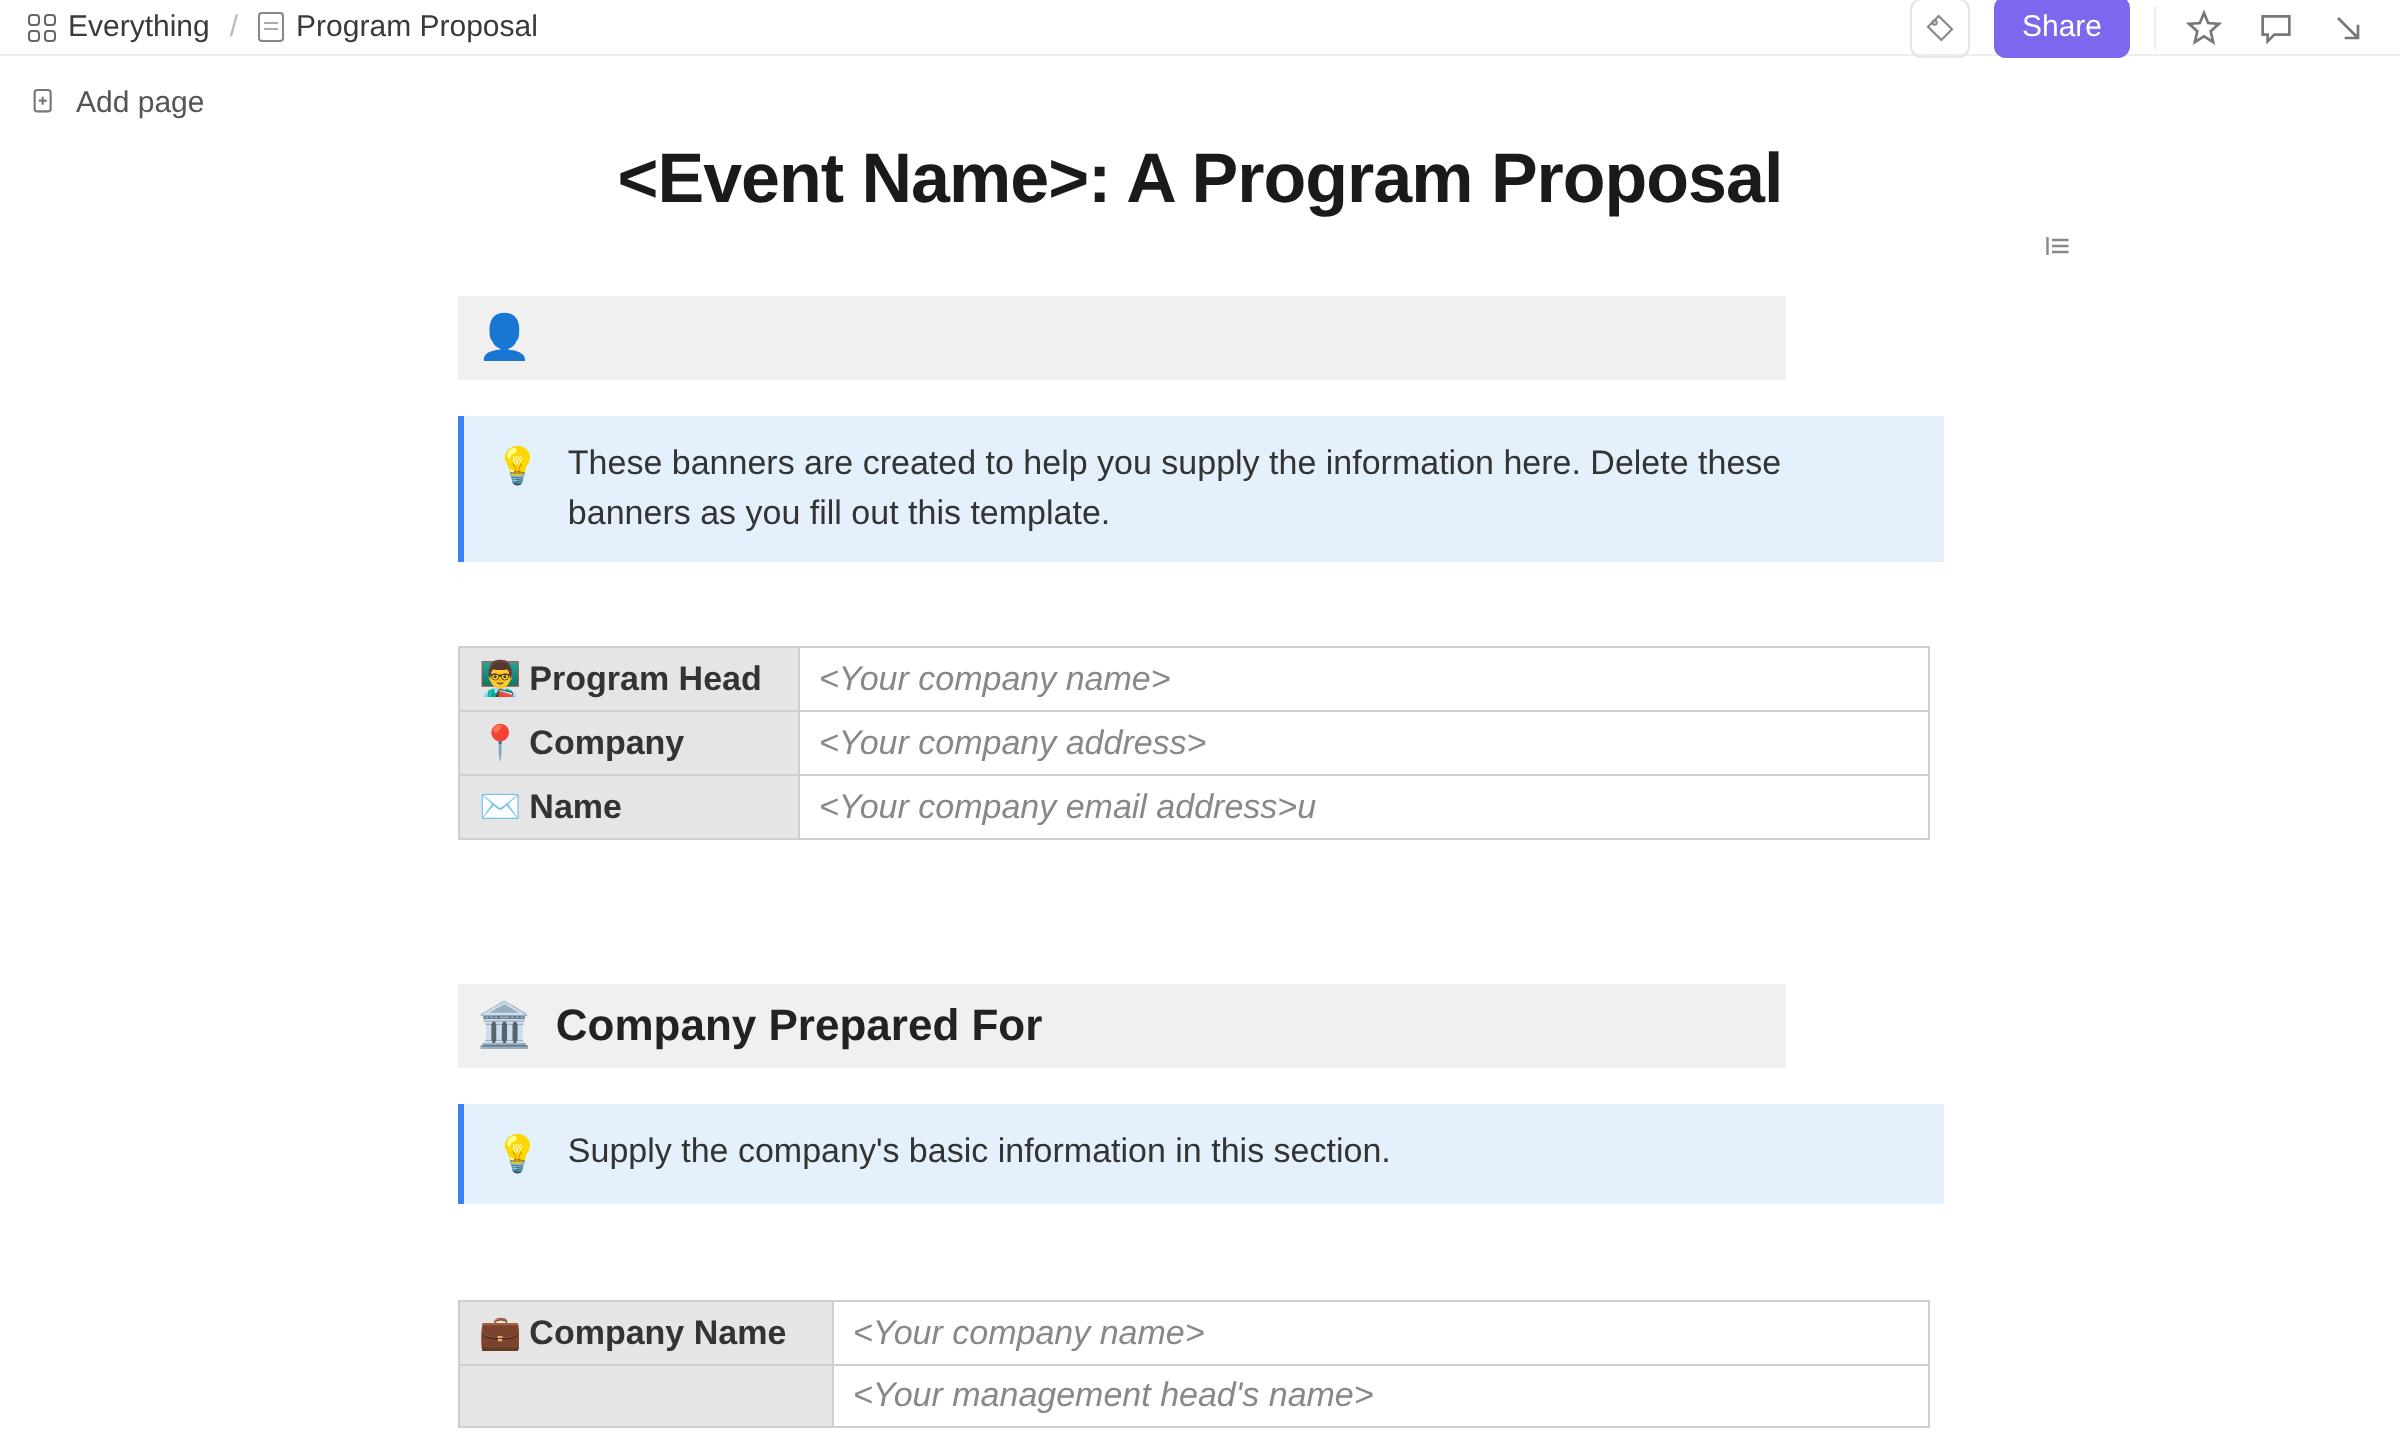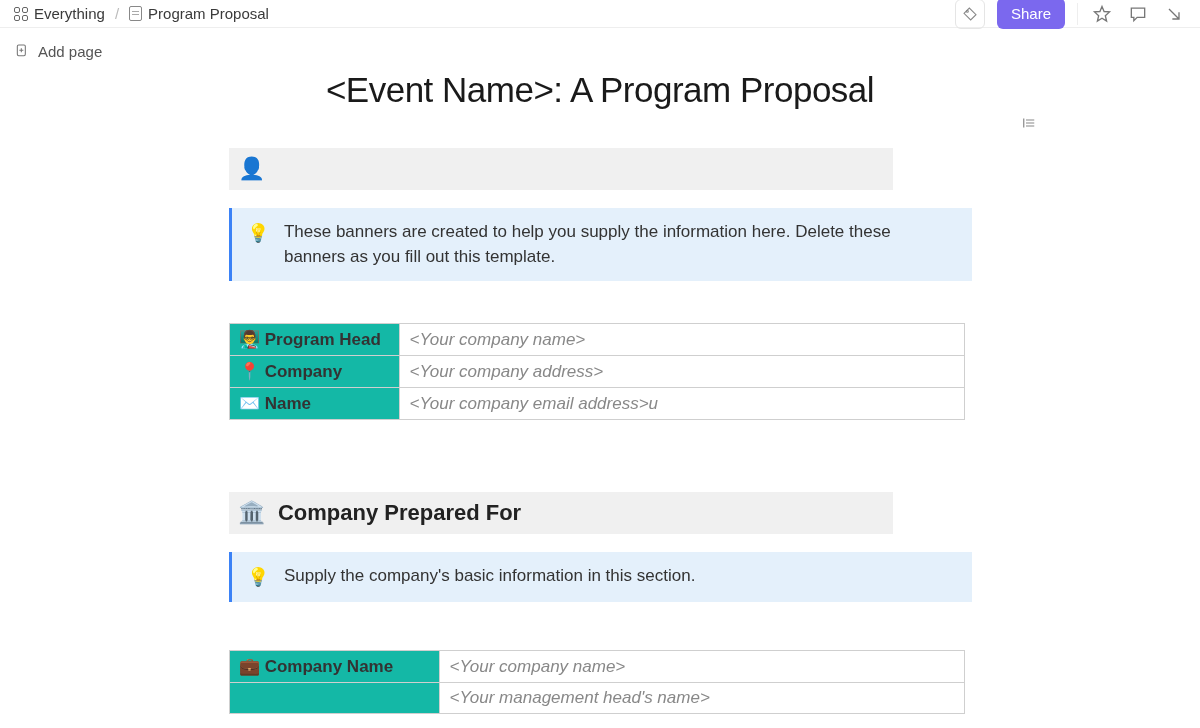--- a/index.html
+++ b/index.html
@@ -97,7 +97,7 @@
   .page-title {
     text-align: center;
     font-size: 35px;
-    font-weight: 400;
+    font-weight: 700;
     color: #1a1a1a;
     margin-top: -4px;
     letter-spacing: -0.5px;

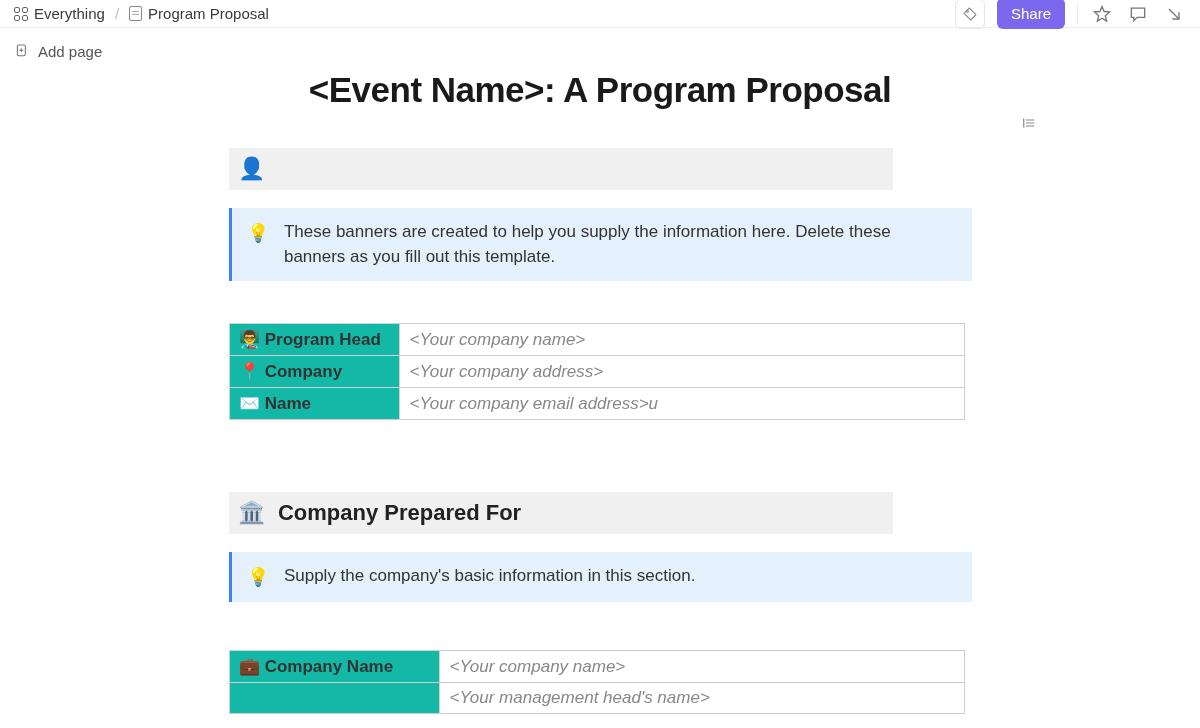--- a/index.html
+++ b/index.html
@@ -149,7 +149,7 @@
     font-size: 17px;
   }
   .info-table td.label {
-    background: #14b8a6;
+    background: #e5e5e5;
     font-weight: 700;
     color: #333;
     white-space: nowrap;

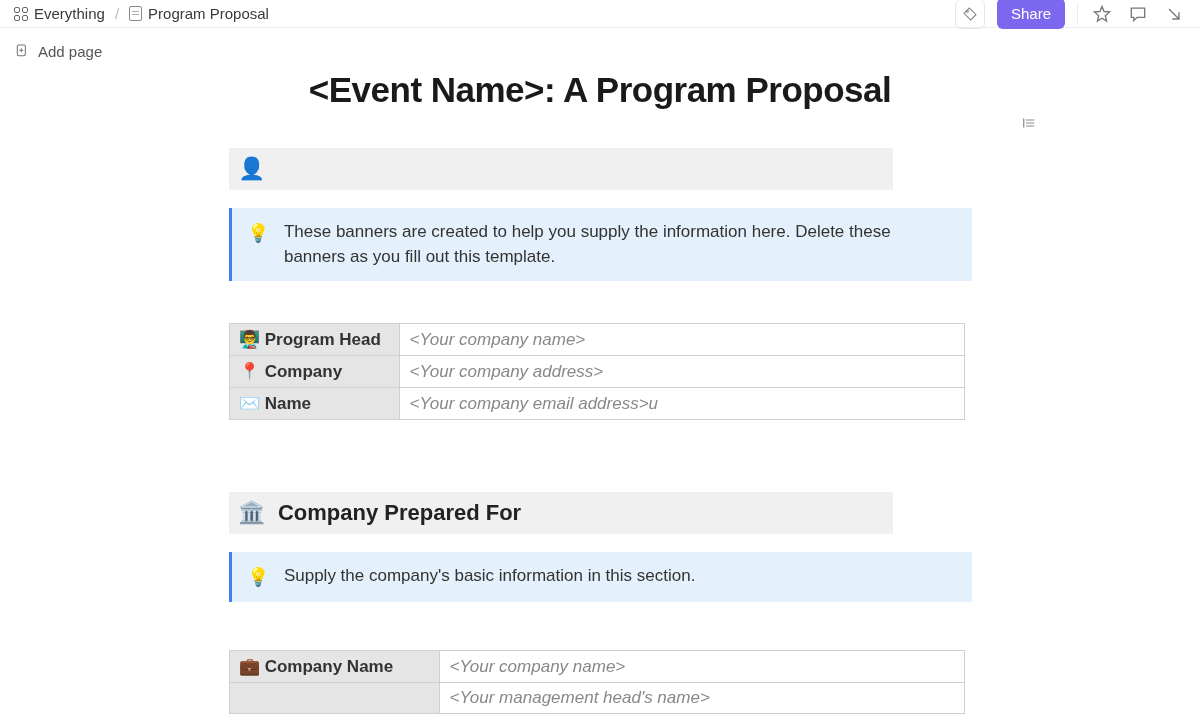--- a/index.html
+++ b/index.html
@@ -268,7 +268,7 @@
     <table class="info-table" style="margin-bottom:0">
       <tbody>
           <tr>
-        <td class="label" style="width:210px"><span class="emoji">💼</span><span>Company Name</span></td>
+        <td class="label" style="width:187px"><span class="emoji">💼</span><span>Company Name</span></td>
         <td class="value">&lt;Your company name&gt;</td>
       </tr>
       <tr>

